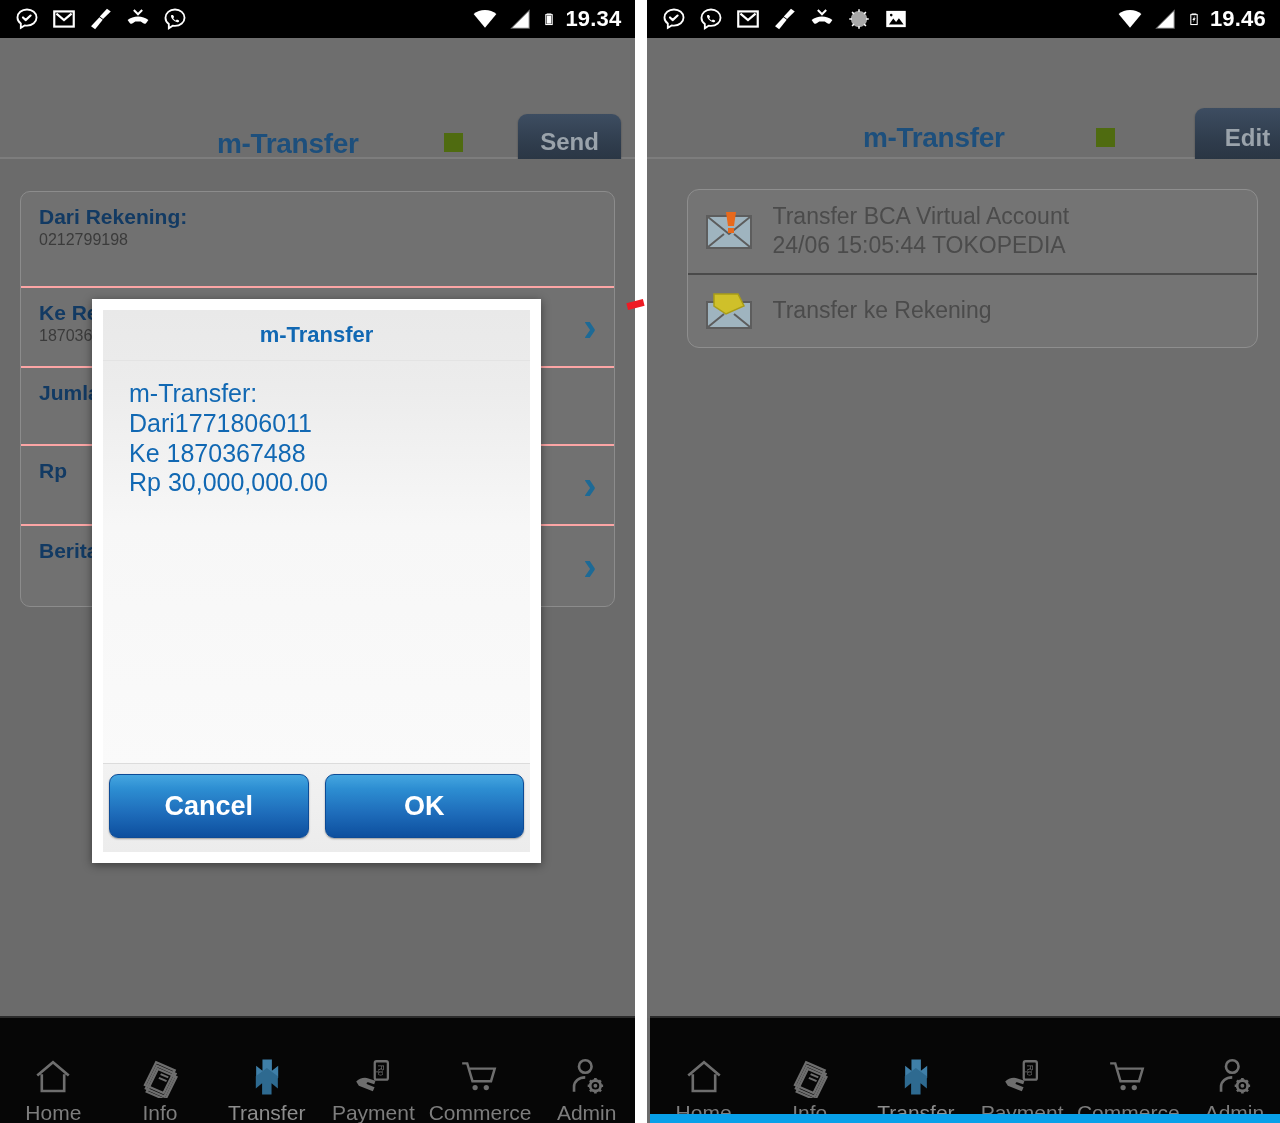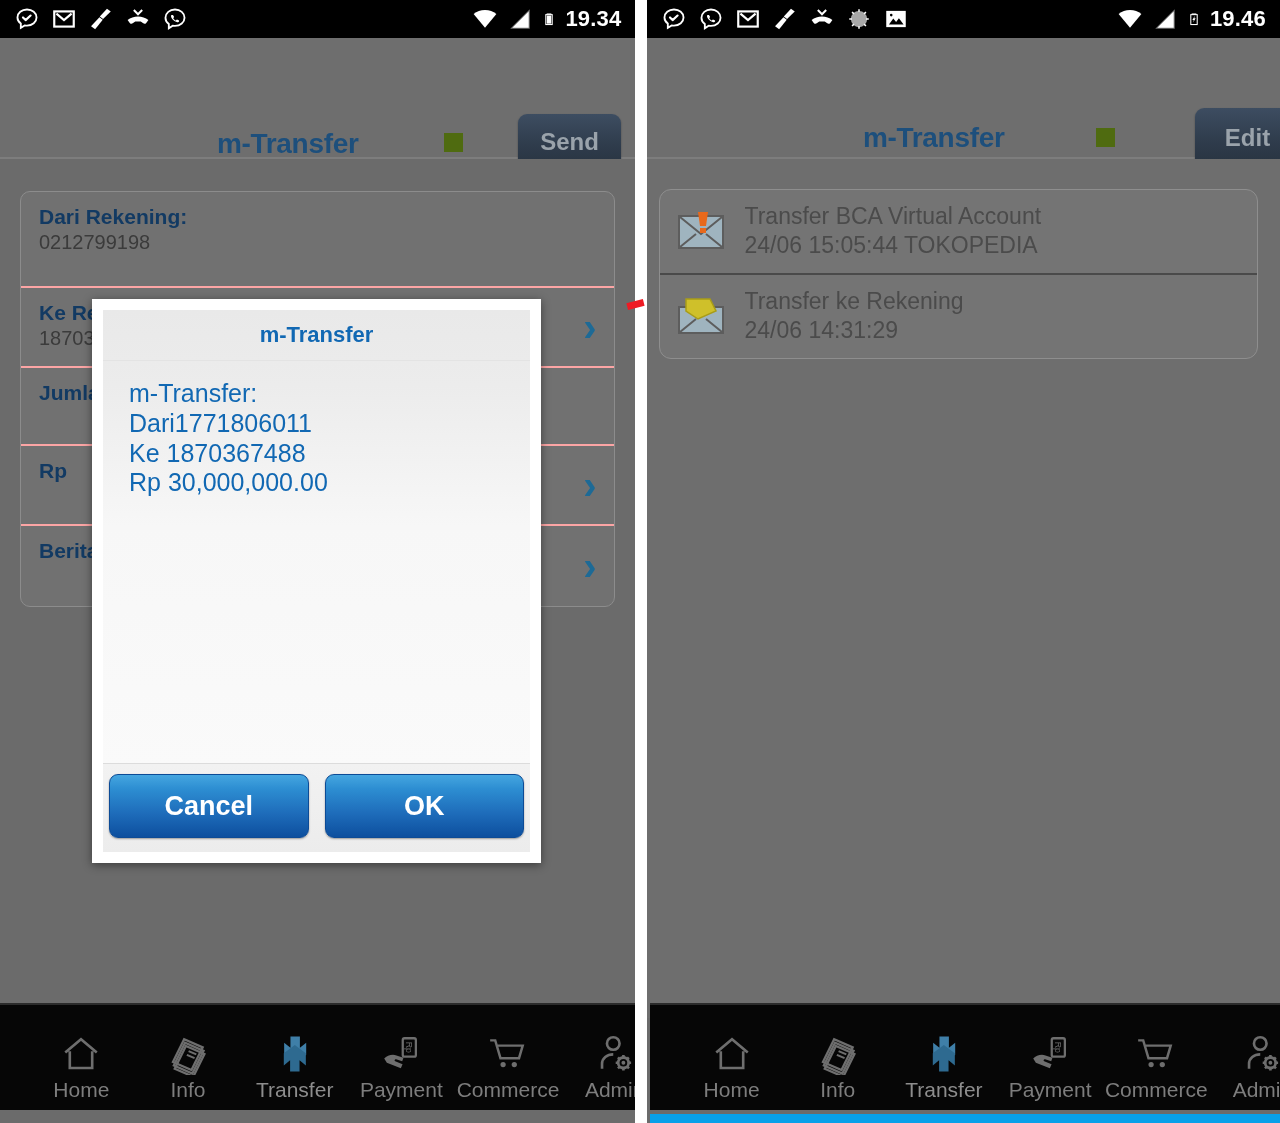--- a/index.html
+++ b/index.html
@@ -50,7 +50,7 @@
         font-size:40px;font-weight:bold;line-height:1;}
 
   
-  .inbox{position:absolute;left:12px;right:22px;top:30px;background:#747474;
+  .inbox{position:absolute;left:40px;right:22px;top:30px;background:#747474;
          border:1px solid #8e8e8e;border-radius:12px;overflow:hidden;}
   .msg{position:relative;display:flex;align-items:center;gap:14px;padding:12px 16px;
        border-bottom:2px solid #4a4a4a;box-sizing:border-box;min-height:72px;}

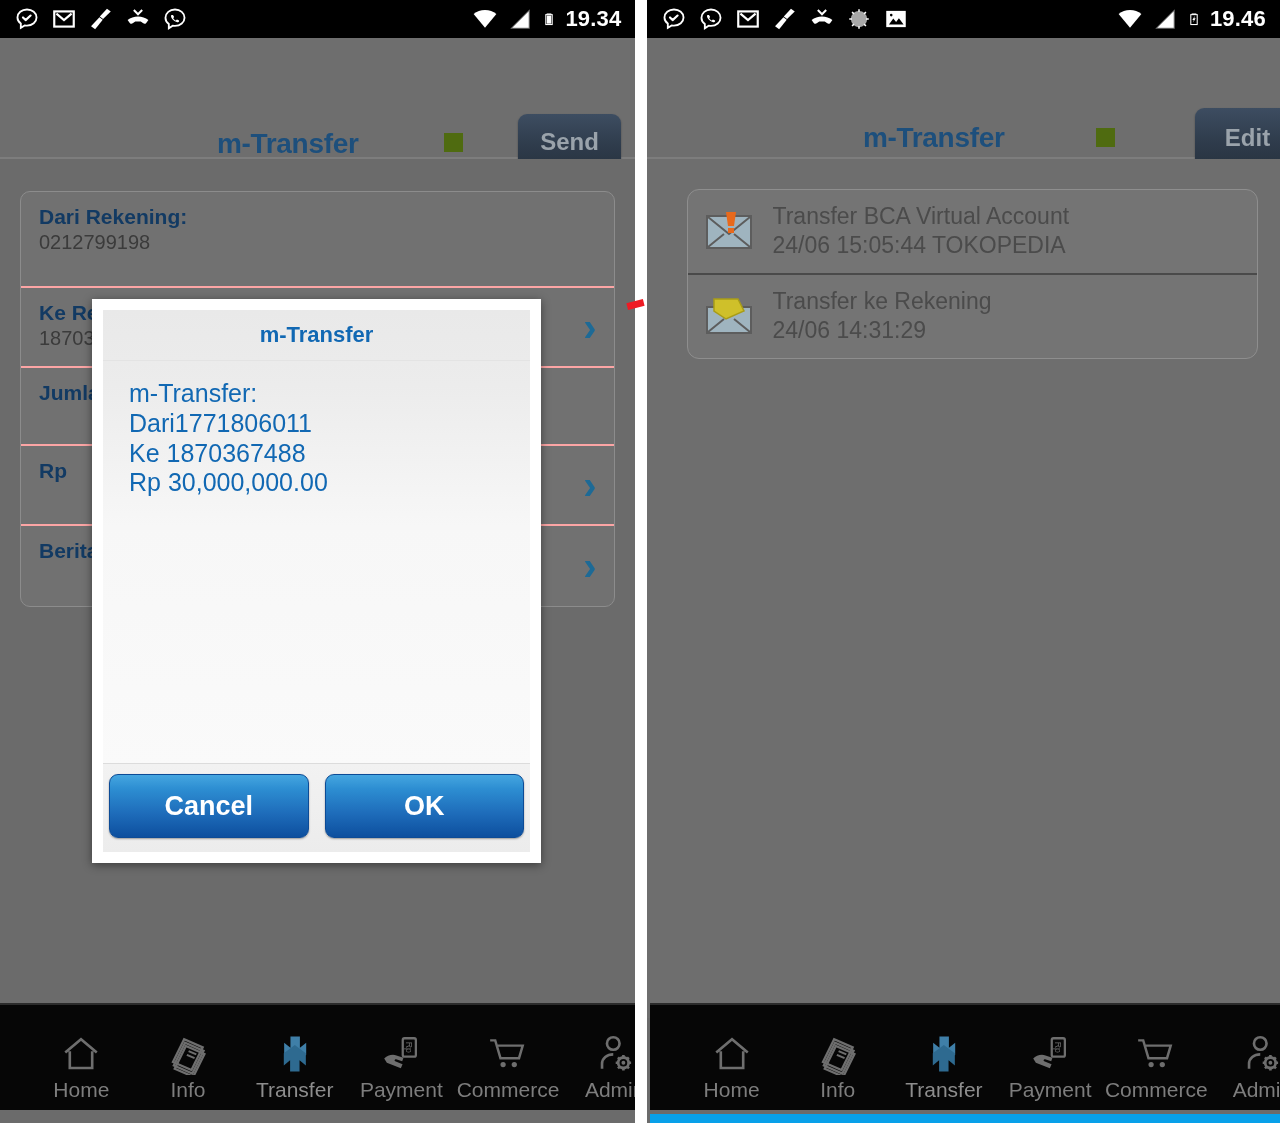--- a/index.html
+++ b/index.html
@@ -45,7 +45,7 @@
   .row{position:relative;border-bottom:2px solid #fca5a5;box-sizing:border-box;padding:12px 18px;}
   .row:last-child{border-bottom:none;}
   .row .lbl{color:#123a63;font-size:21px;font-weight:bold;line-height:1.25;}
-  .row .val{color:#3b3b3b;font-size:20px;line-height:1.25;}
+  .row .val{color:#3b3b3b;font-size:16px;line-height:1.25;}
   .chev{position:absolute;right:18px;top:50%;transform:translateY(-50%);color:#1d6a96;
         font-size:40px;font-weight:bold;line-height:1;}
 

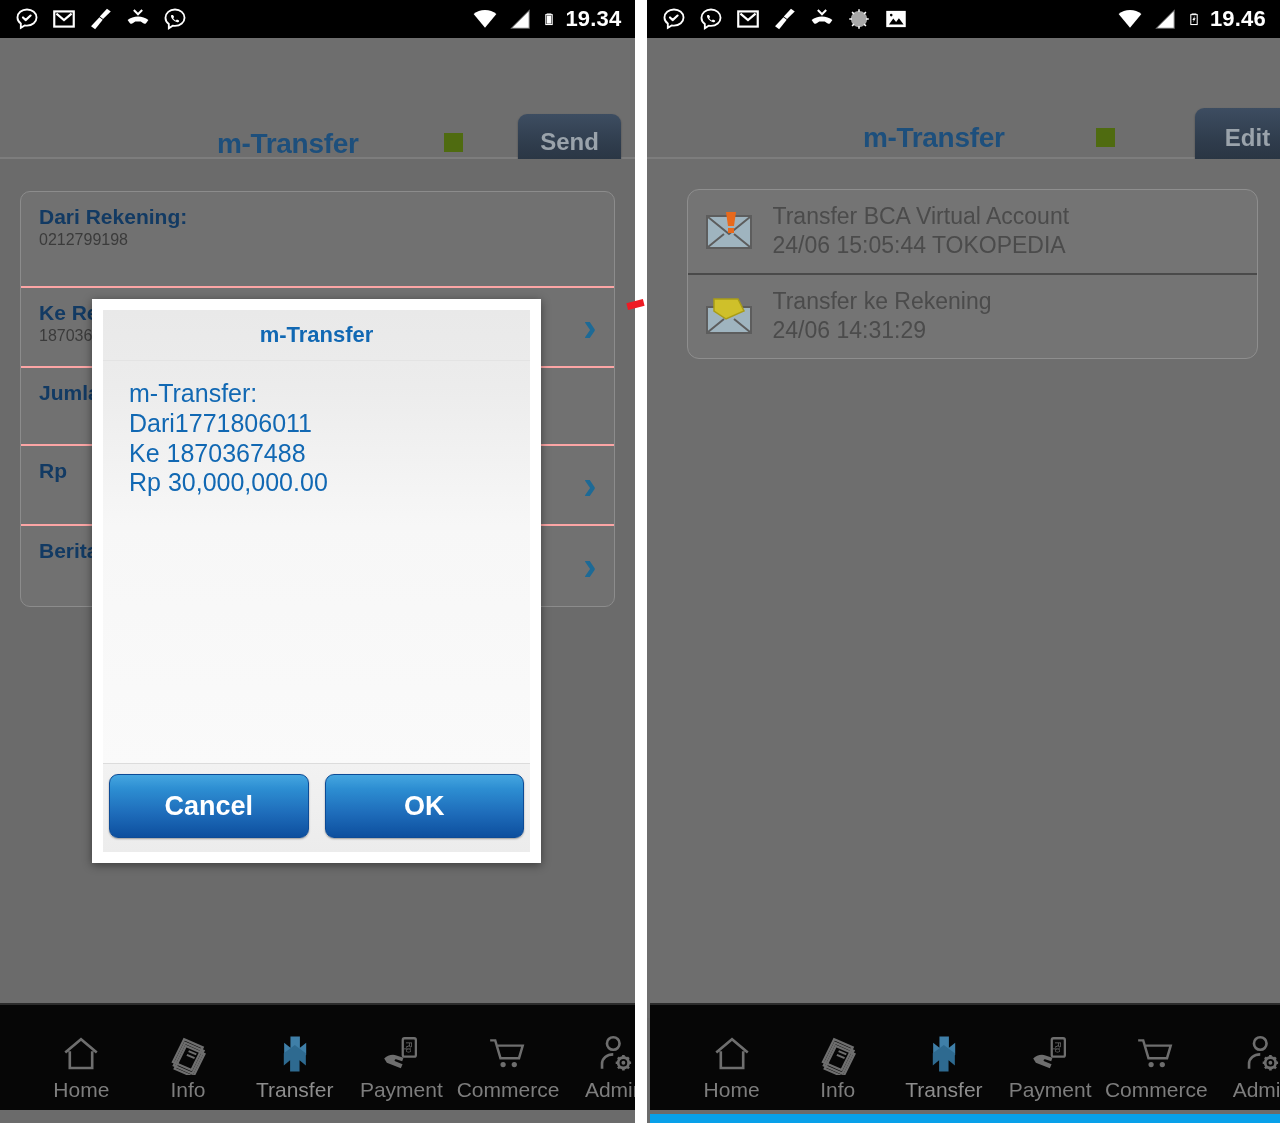--- a/index.html
+++ b/index.html
@@ -338,7 +338,6 @@
           </div>
           <div class="txt">
             <div>Transfer ke Rekening</div>
-            <div>24/06 14:31:29</div>
           </div>
         </div>
       </div>

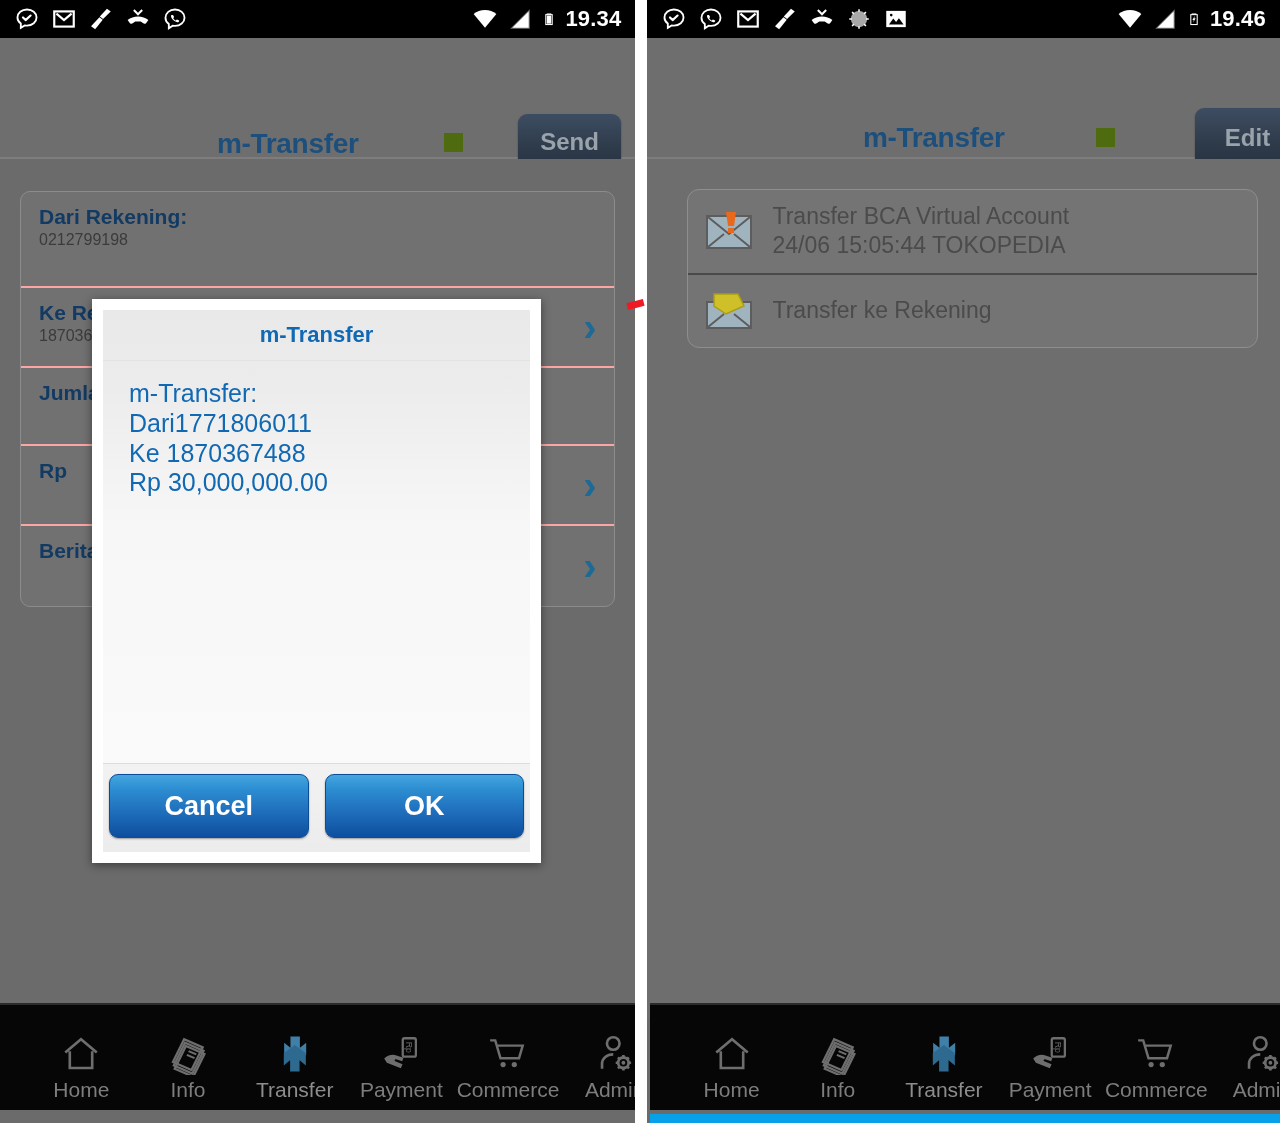--- a/index.html
+++ b/index.html
@@ -83,8 +83,8 @@
            transform:rotate(-14deg);z-index:60;}
 
   
-  .navbar{position:absolute;left:0;bottom:13px;width:640px;height:105px;background:#060606;
-          border-top:2px solid #2b2b2b;display:flex;align-items:center;z-index:40;padding-left:28px;}
+  .navbar{position:absolute;left:0;bottom:0;width:640px;height:105px;background:#060606;
+          border-top:2px solid #2b2b2b;display:flex;align-items:flex-end;z-index:40;}
   .panel.right .navbar{left:3px;width:637px;}
   .navitem{flex:1;display:flex;flex-direction:column;align-items:center;padding-top:12px;gap:4px;}
   .navitem .ni{height:48px;display:flex;align-items:flex-end;}

